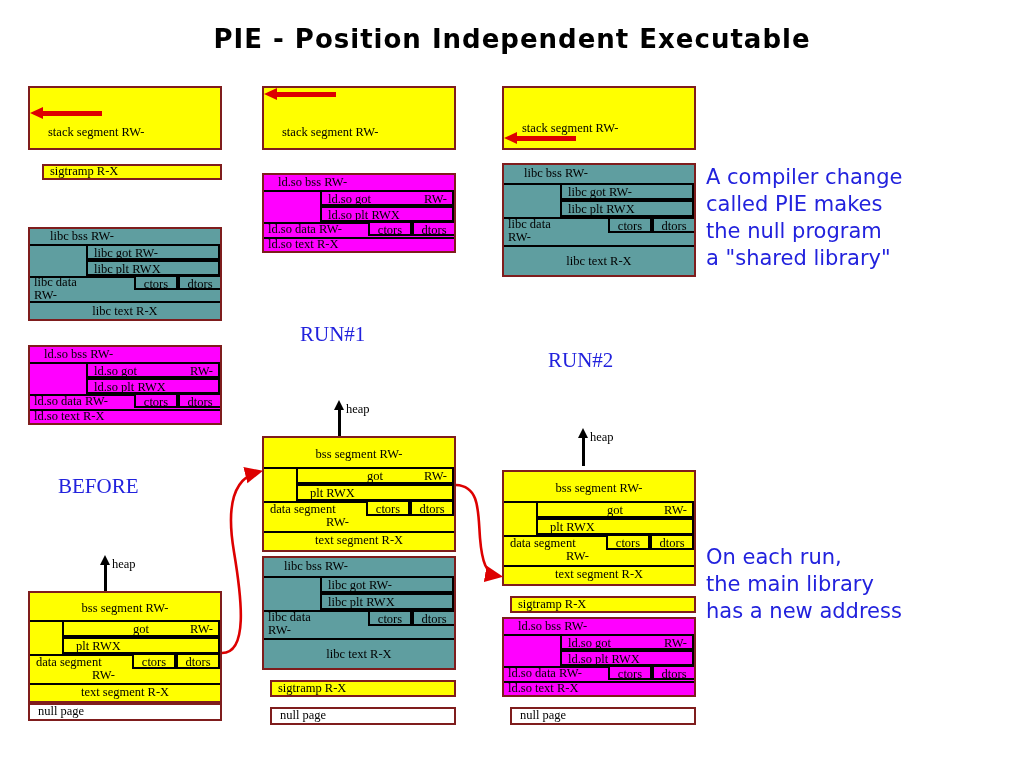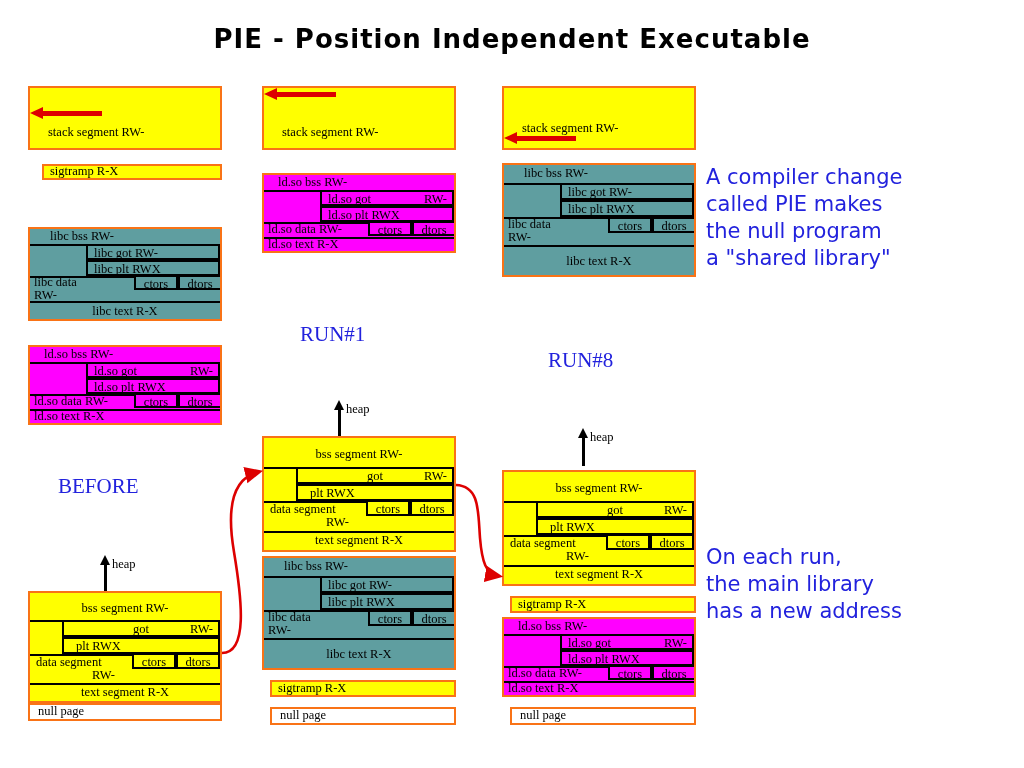--- a/index.html
+++ b/index.html
@@ -29,7 +29,7 @@
   .box{
     position:absolute;
     box-sizing:border-box;
-    border:2px solid #f97316;
+    border:2px solid #7f1d1d;
     font-family:"Liberation Serif", serif;
     font-size:12px;
     color:#000000;

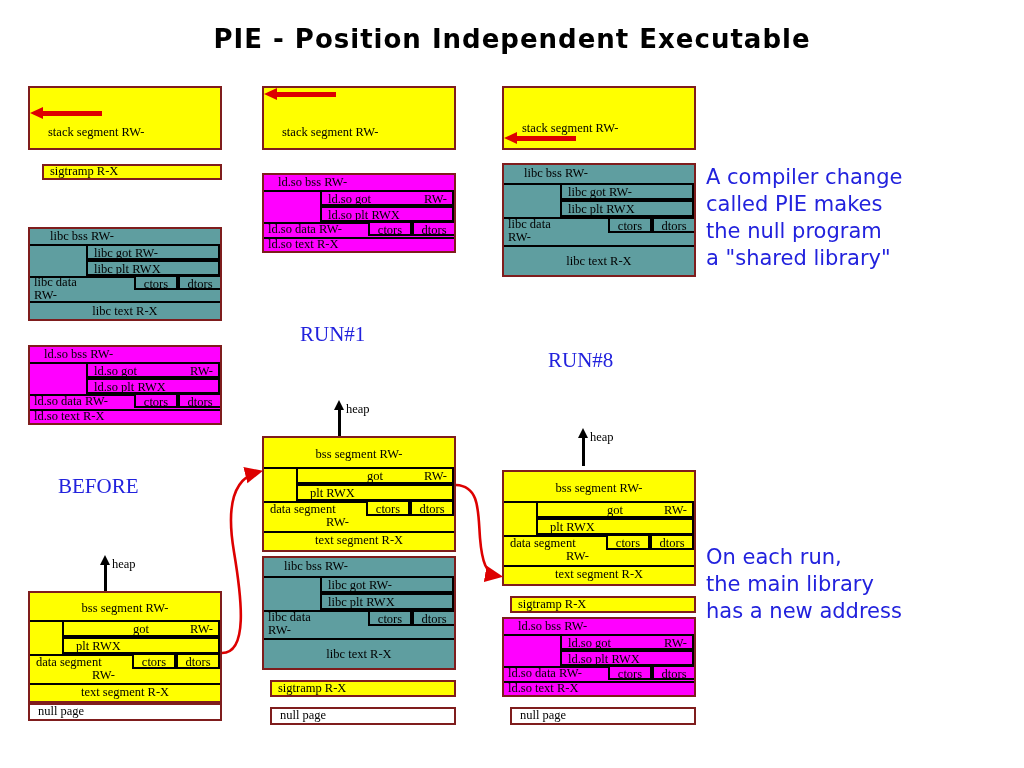--- a/index.html
+++ b/index.html
@@ -329,7 +329,7 @@
     <div class="lbl c" style="top:90px;">libc text R-X</div>
   </div>
 
-  <div class="runlabel" style="left:548px;top:348px;">RUN#8</div>
+  <div class="runlabel" style="left:548px;top:348px;">RUN#2</div>
 
   <div class="heapwrap" style="left:578px;top:428px;height:36px;">
     <div class="shaft" style="height:30px;"></div>

